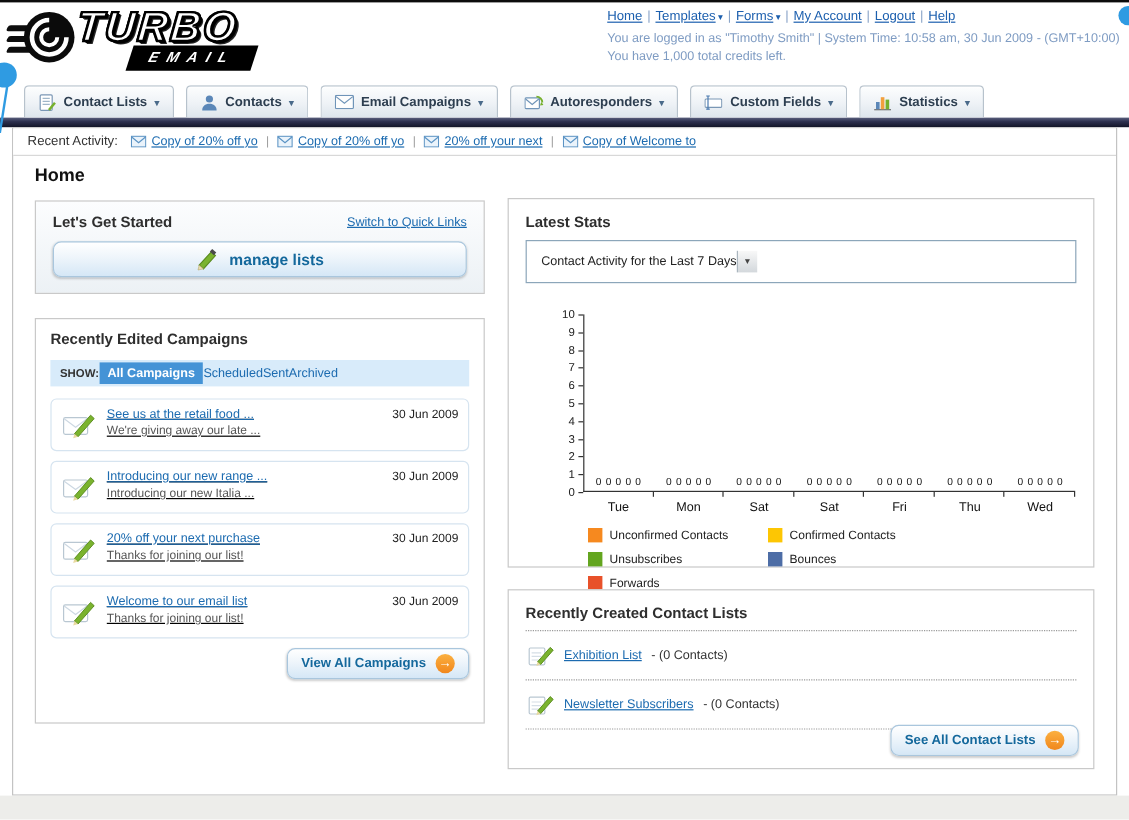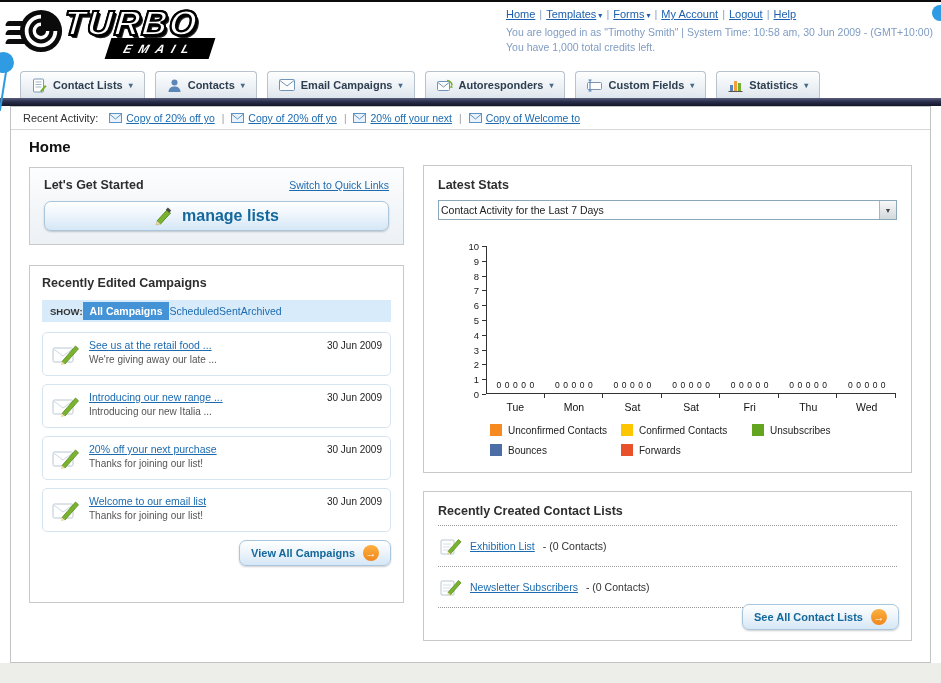--- a/index.html
+++ b/index.html
@@ -66,7 +66,7 @@
   .gs-buttons { display:flex; gap:12px; margin-top:9px; }
   .btn { display:inline-flex; align-items:center; justify-content:center; gap:8px; border:1px solid #a9c6dd; border-radius:7px;
     background:linear-gradient(180deg,#ffffff 0%,#eef5fb 45%,#d5e7f6 100%); box-shadow:0 1px 2px rgba(0,0,0,.2);
-    color:#14689c; font-weight:bold; font-size:16px; font-family:inherit; cursor:pointer; height:30px; flex:1; }
+    color:#14689c; font-weight:bold; font-size:13px; font-family:inherit; cursor:pointer; height:30px; flex:1; }
   .btn-go { flex:none; height:26px; font-size:11px; padding:0 11px; }
   .go-icon { width:16px; height:16px; border-radius:50%; background:linear-gradient(#fbb040,#f1871c); color:#fff; font-weight:bold;
     font-size:11px; line-height:1; display:inline-flex; align-items:center; justify-content:center; }

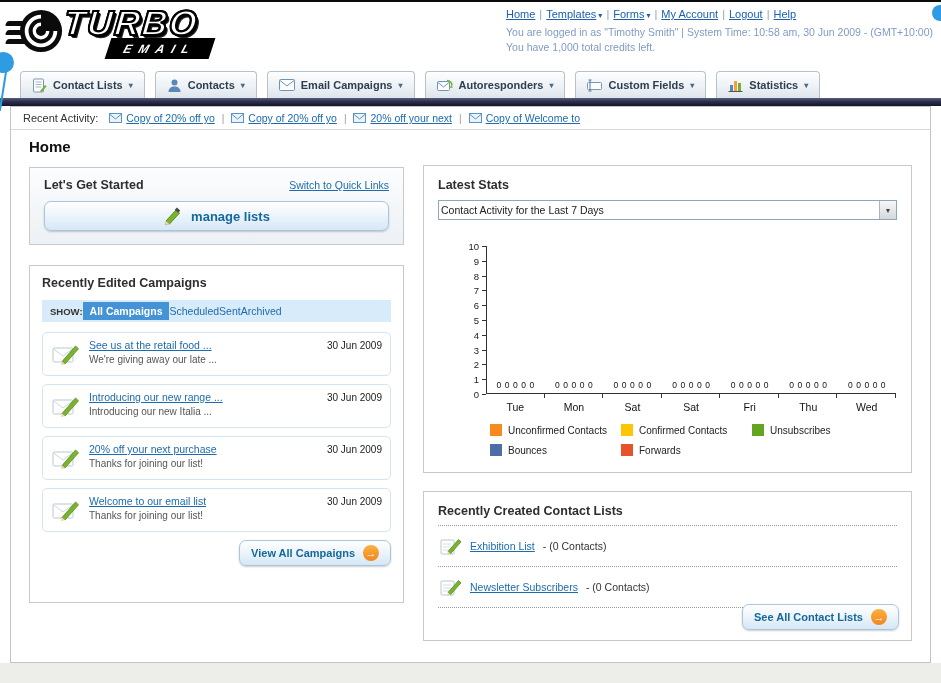--- a/index.html
+++ b/index.html
@@ -87,8 +87,8 @@
 
   
   .stats { left:412px; top:58px; width:489px; height:308px; padding:12px 14px; }
-  .select { margin-top:8px; height:20px; border:1px solid #8ca6ba; background:#fff; display:flex; align-items:center;
-    justify-content:space-between; font-size:10.5px; color:#222; padding-left:2px; cursor:pointer; }
+  .select { margin-top:8px; height:36px; border:1px solid #8ca6ba; background:#fff; display:flex; align-items:center;
+    font-size:10.5px; color:#222; padding-left:12px; cursor:pointer; }
   .select-arrow { width:17px; height:18px; background:linear-gradient(#f8f8f8,#d3d8dc); border-left:1px solid #aab6bf;
     display:flex; align-items:center; justify-content:center; font-size:7px; color:#444; }
   .chart { position:relative; margin-top:4px; height:240px; }

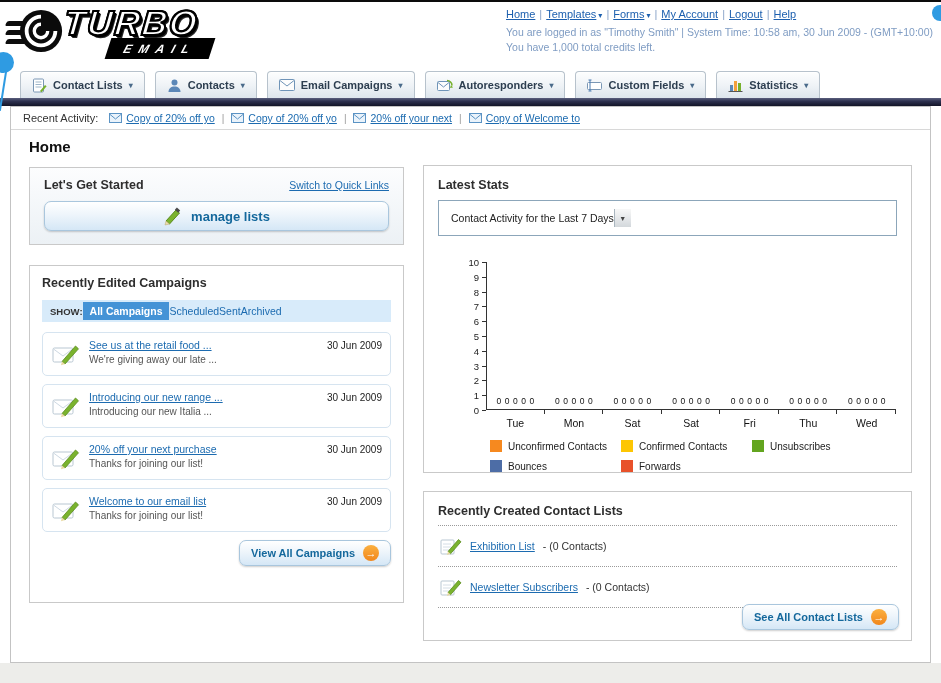--- a/index.html
+++ b/index.html
@@ -77,7 +77,7 @@
   .show-label { color:#333; font-weight:bold; font-size:9.5px; }
   .filter { color:#1c6bb0; cursor:pointer; }
   .filter.active { background:#4493d6; color:#fff; padding:3px 7px; font-weight:bold; }
-  .campaign-list { margin-top:10px; }
+  .campaign-list { margin-top:10px;text-decoration:underline; }
   .campaign-row { position:relative; border:1px solid #d6e4f0; border-radius:5px; background:#fff; height:44px; padding:6px 86px 6px 46px; margin-bottom:8px; }
   .row-icon { position:absolute; left:9px; top:9px; }
   .c-title { display:block; color:#1c6bb0; font-size:10.5px; text-decoration:underline; cursor:pointer; white-space:nowrap; }

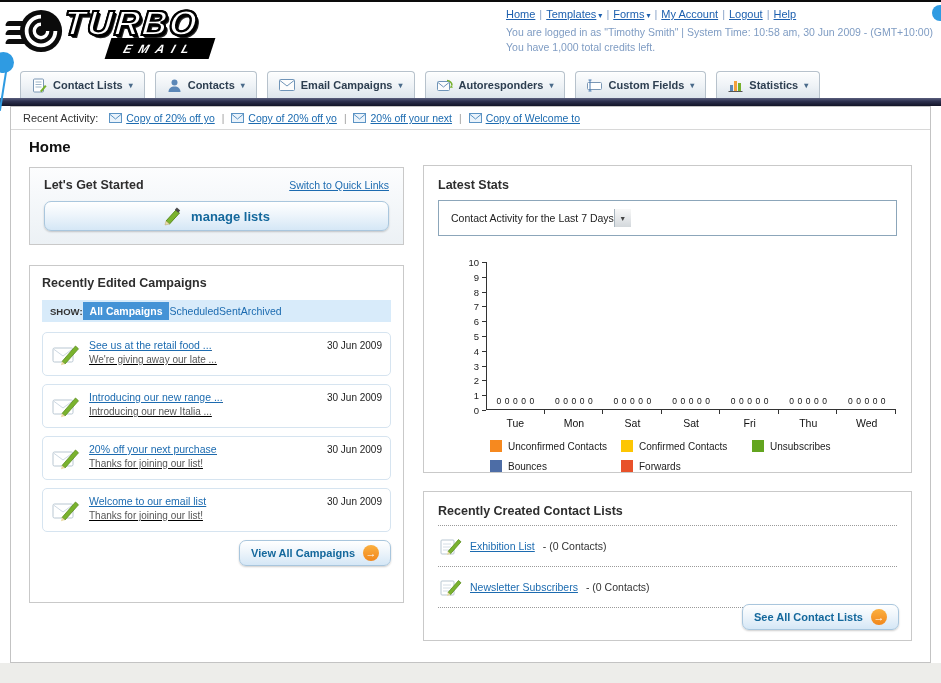--- a/index.html
+++ b/index.html
@@ -102,7 +102,7 @@
   .xvals { display:flex; justify-content:center; gap:3.5px; font-size:8.5px; color:#111; height:12px; }
   .xlabel { margin-top:9px; font-size:10.5px; color:#111; }
   .legend { position:absolute; left:52px; top:200px; width:420px; display:flex; flex-wrap:wrap; }
-  .legend-item { width:131px; display:flex; align-items:center; gap:6px; font-size:10px; color:#222; margin-bottom:8px; }
+  .legend-item { width:150px; display:flex; align-items:center; gap:6px; font-size:10px; color:#222; margin-bottom:8px; }
   .legend-swatch { width:12px; height:12px; display:inline-block; }
 
   

